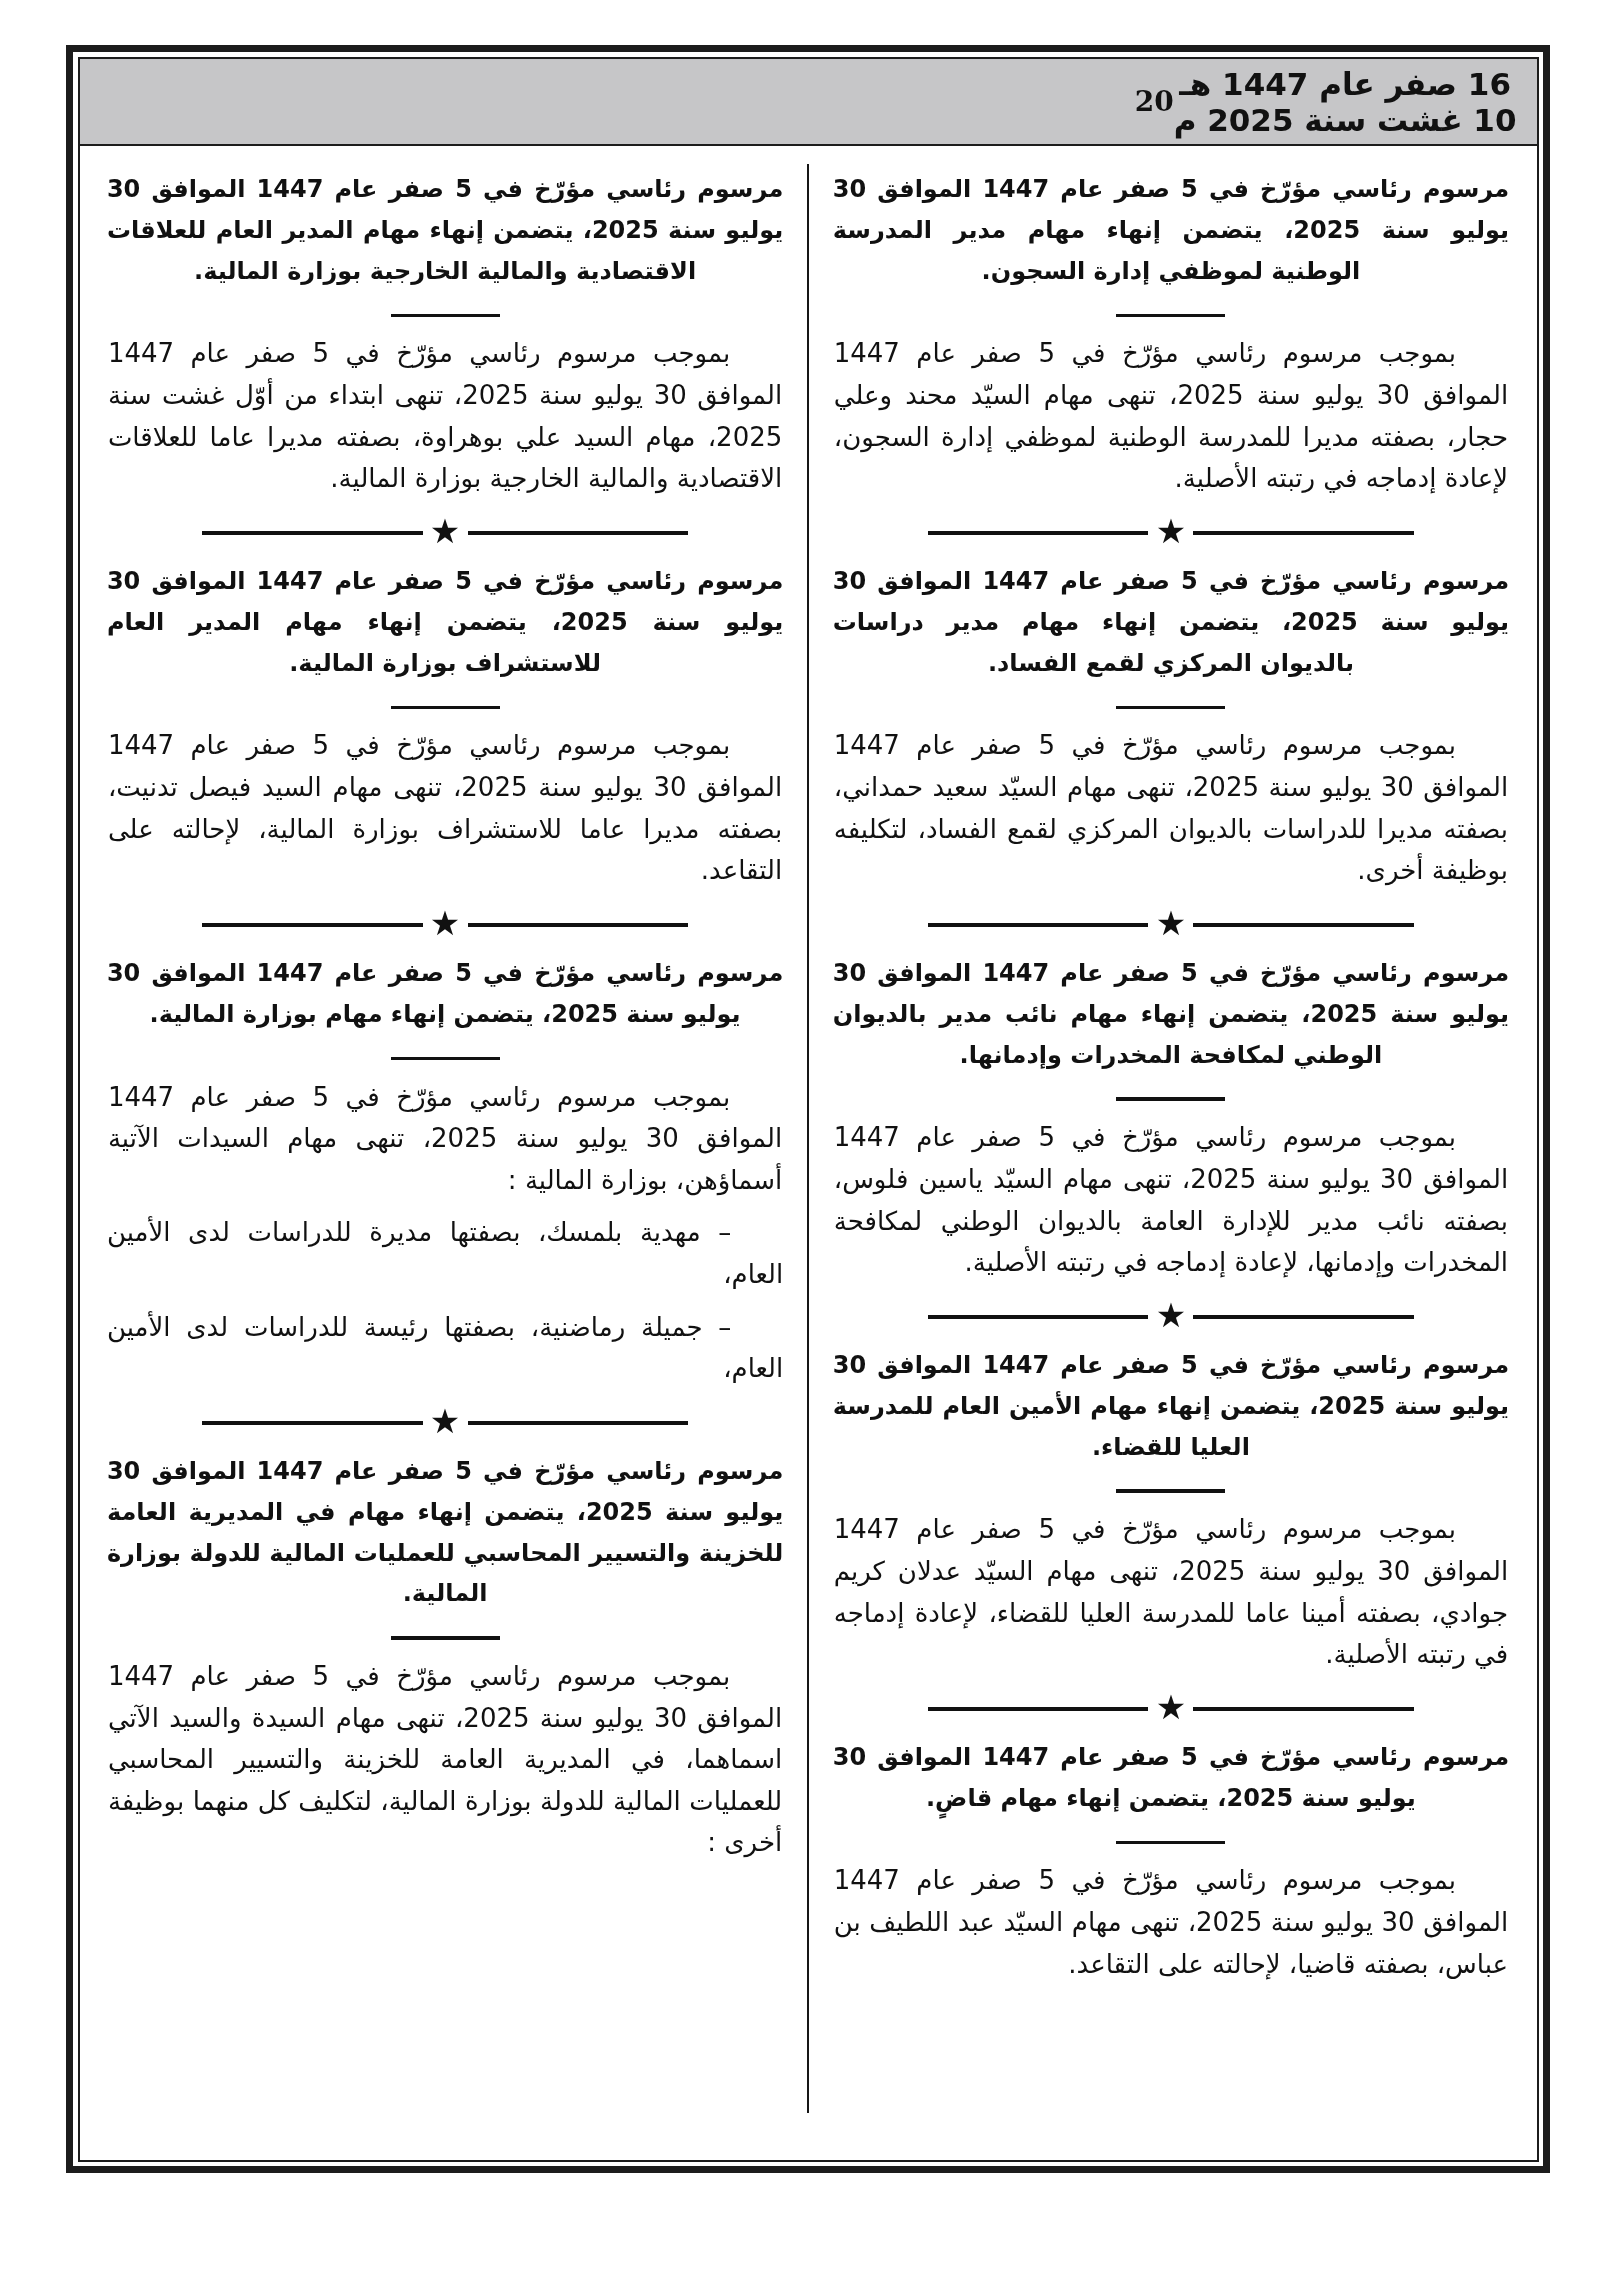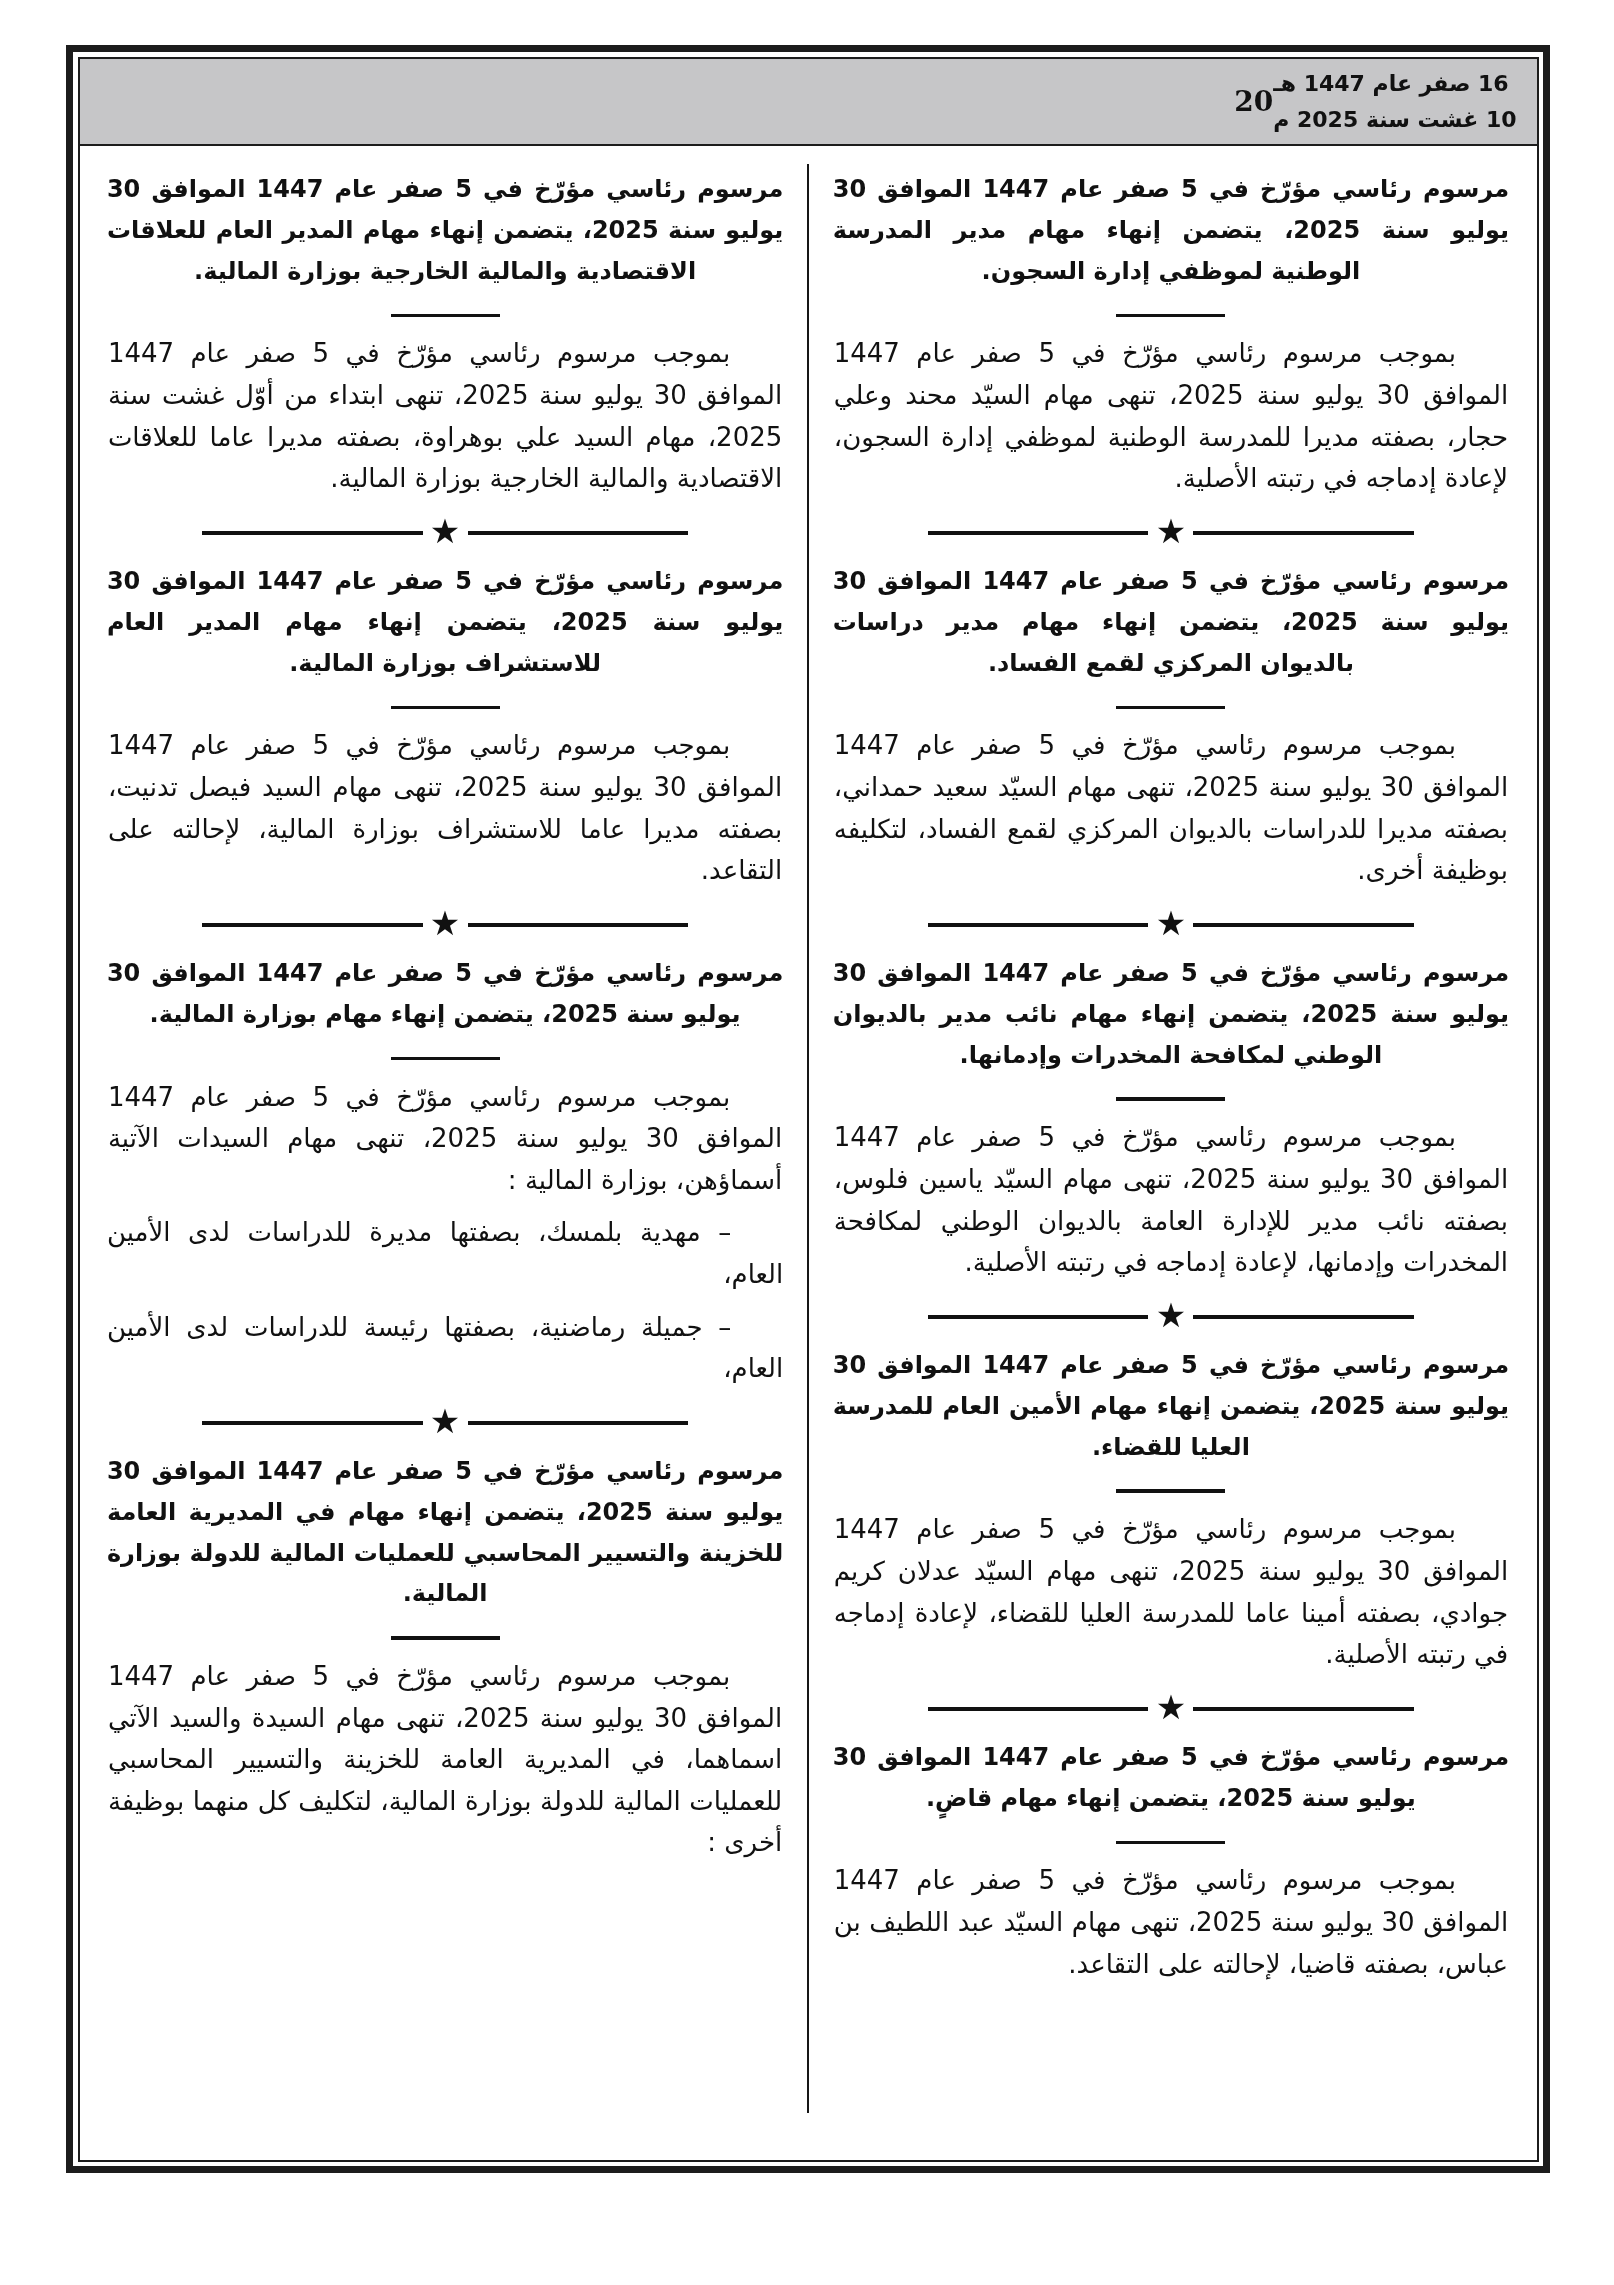--- a/index.html
+++ b/index.html
@@ -23,7 +23,7 @@
   }
   .mast-dates{
     flex:0 0 auto;padding:1.8px 20px 0 0;
-    font-weight:bold;font-size:22px;line-height:36px;text-align:left;
+    font-weight:bold;font-size:31px;line-height:36px;text-align:center;
     white-space:nowrap;
   }
   .mast-title{

